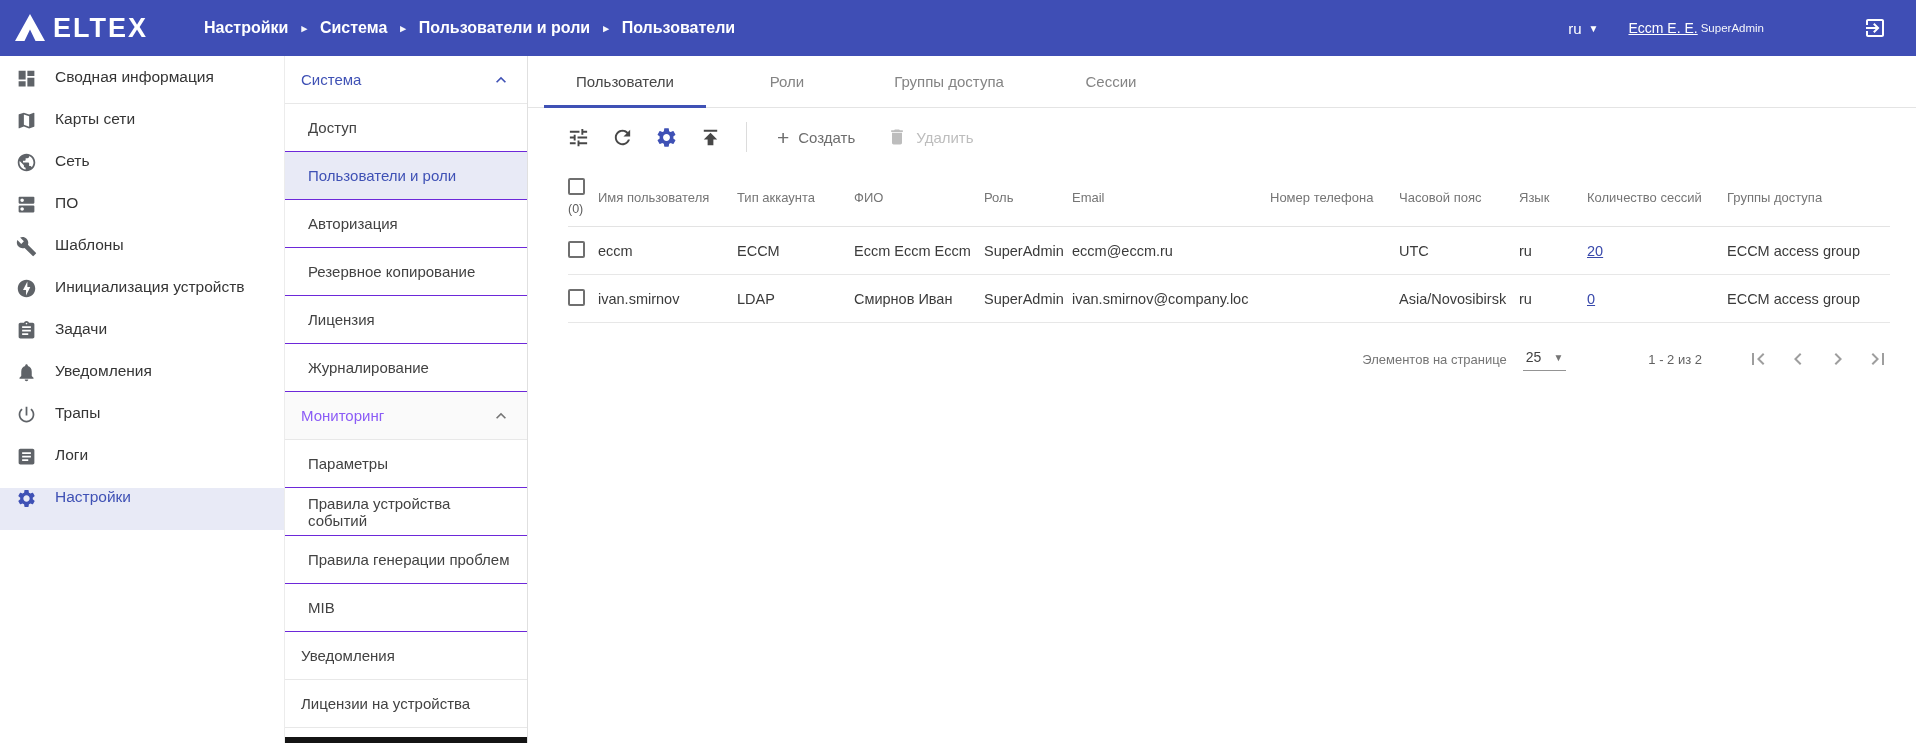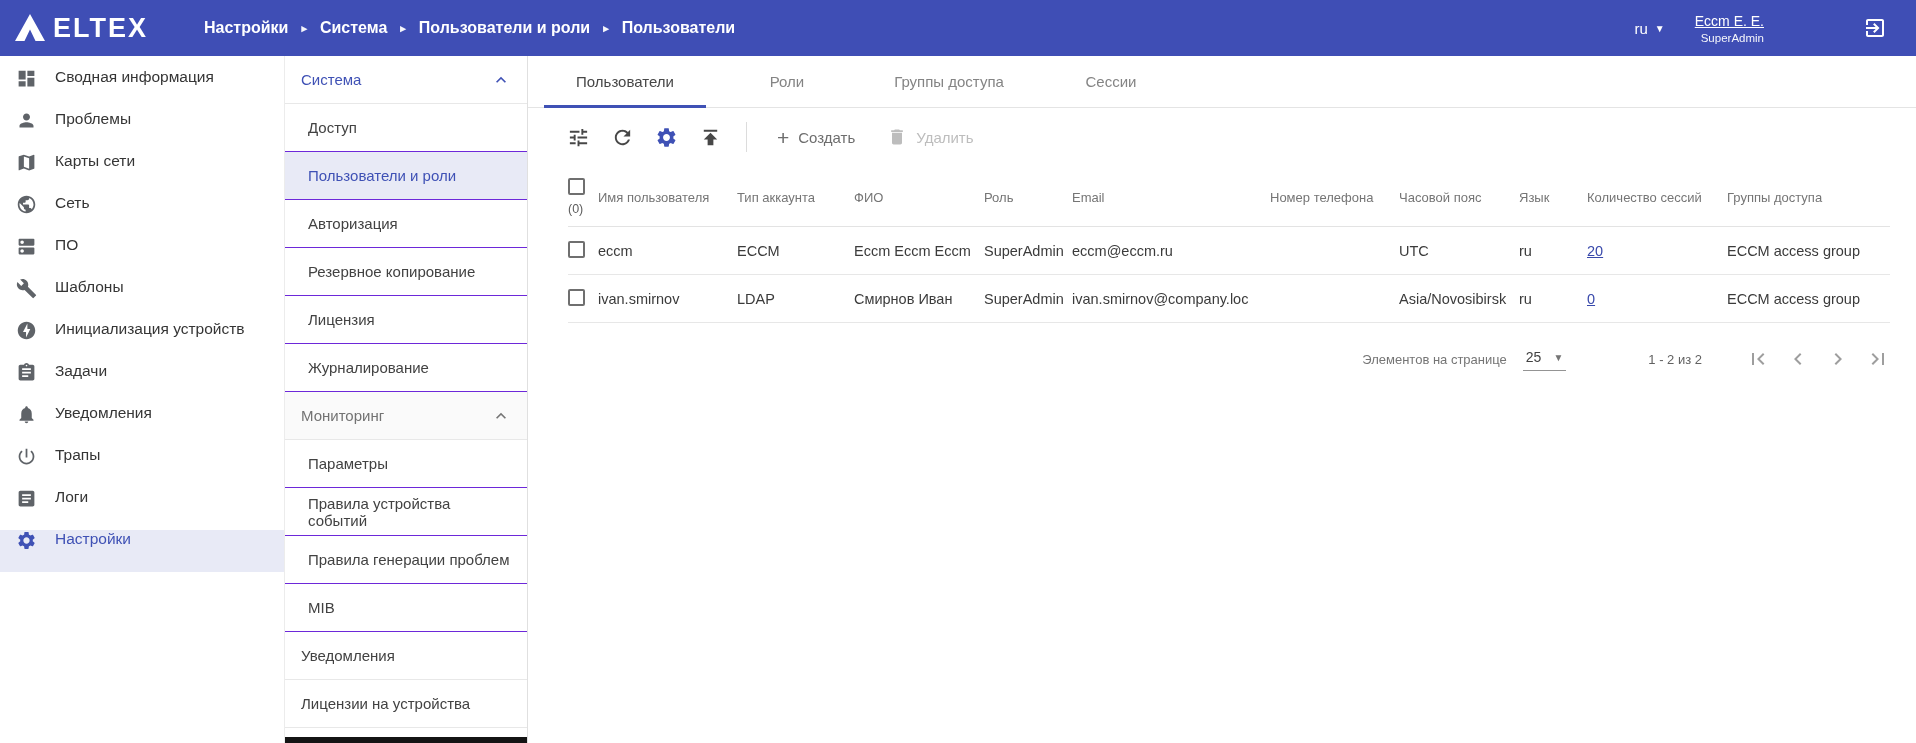--- a/index.html
+++ b/index.html
@@ -23,7 +23,7 @@
   .flex-spacer { flex:1; }
   .lang { display:flex; align-items:center; gap:7px; font-size:15px; cursor:pointer; margin-right:30px; }
   .caret { font-size:10px; }
-  .userbox { display:flex; flex-direction:column; align-items:flex-end; gap:3px; cursor:pointer; }
+  .userbox { display:flex; flex-direction:row; align-items:center; gap:3px; cursor:pointer; }
   .username { font-size:14px; color:#fff; text-decoration:underline; }
   .userrole { font-size:11.5px; opacity:.95; }
   .logout-btn { margin-left:96px; background:none; border:none; cursor:pointer;

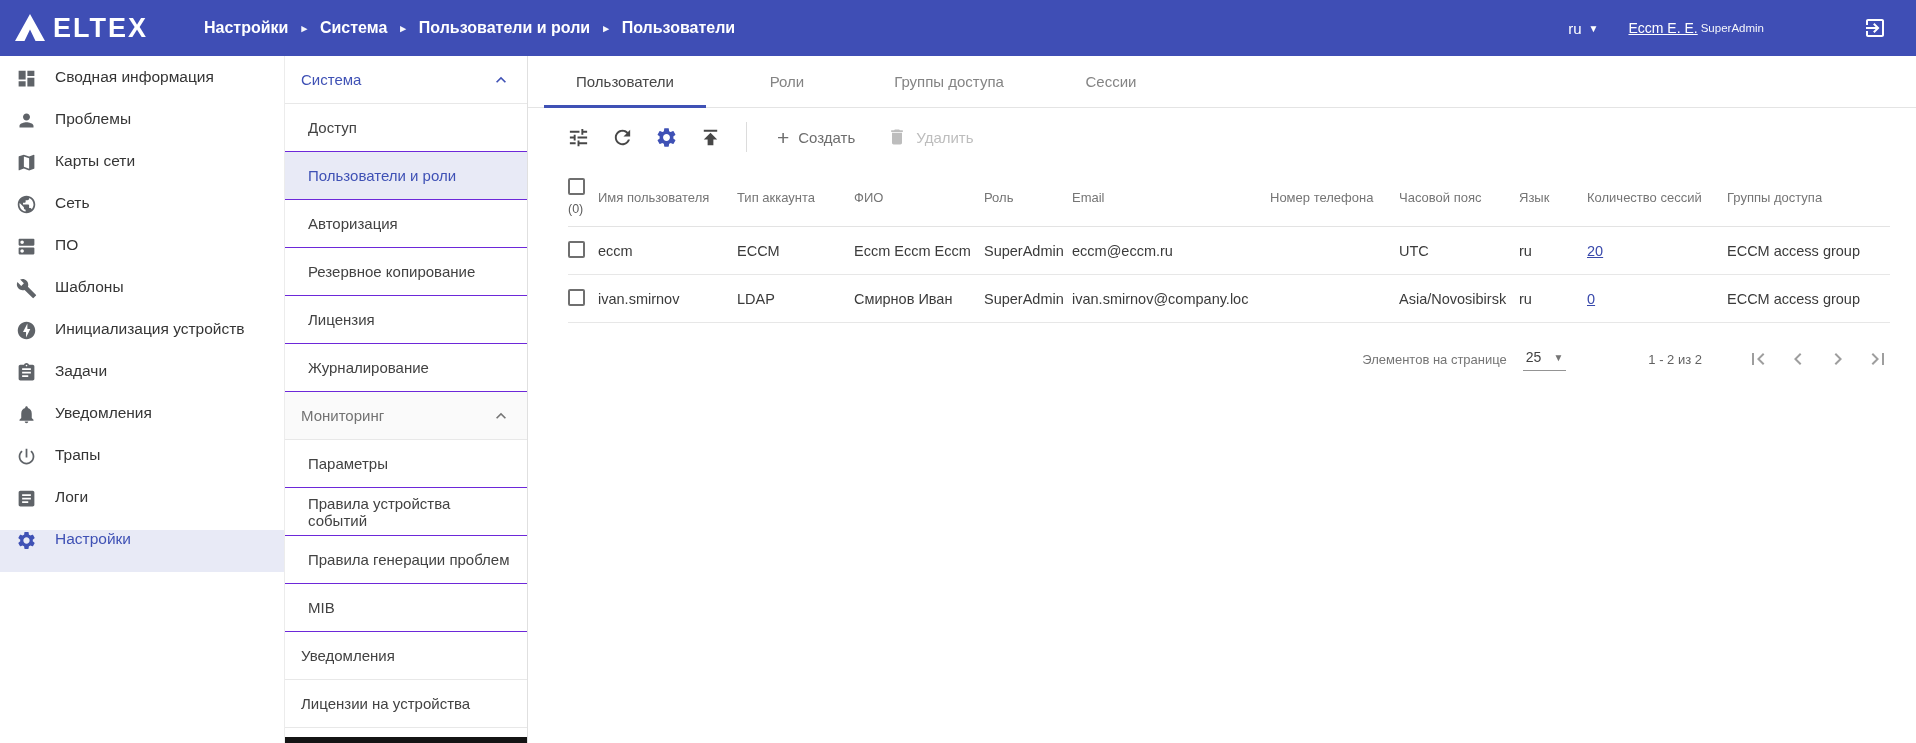--- a/index.html
+++ b/index.html
@@ -141,12 +141,6 @@
             <path d="M3 13h8V3H3v10zm0 8h8v-6H3v6zm10 0h8V11h-8v10zm0-18v6h8V3h-8z"></path>
           </svg>
         <span>Сводная информация</span>
-      </div>
-      <div class="side-item">
-        <svg viewBox="0 0 24 24">
-            <path d="M12 12c2.21 0 4-1.79 4-4s-1.79-4-4-4-4 1.79-4 4 1.79 4 4 4zm0 2c-2.67 0-8 1.34-8 4v2h16v-2c0-2.66-5.33-4-8-4z"></path>
-          </svg>
-        <span>Проблемы</span>
       </div>
       <div class="side-item">
         <svg viewBox="0 0 24 24">

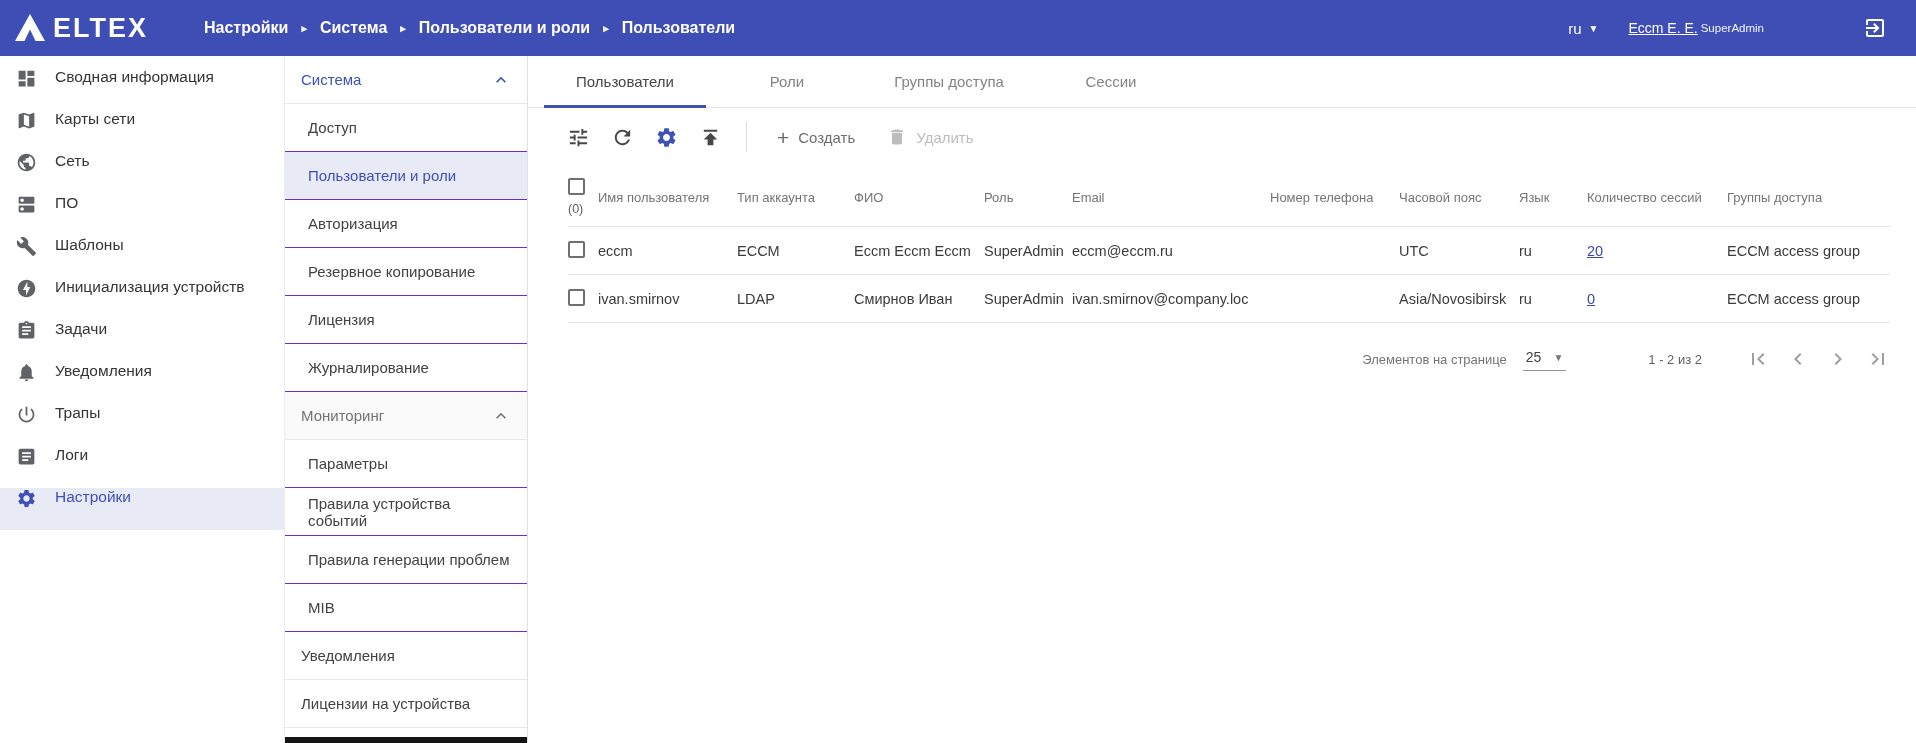--- a/index.html
+++ b/index.html
@@ -46,7 +46,7 @@
   .menu-header { height:48px; display:flex; align-items:center; justify-content:space-between;
                  padding:0 16px; font-size:15px; color:#424242; border-bottom:1px solid #e8e8e8; cursor:pointer; }
   .menu-header.primary { color:var(--accent); }
-  .menu-header.grey { background:#fafafa; color:#737373; }
+  .menu-header.grey { background:#fafafa; color:#8b5cf6; }
   .menu-header .chev { width:20px; height:20px; fill:#757575; }
   .menu-header.primary .chev { fill:var(--accent); }
   .menu-item { height:48px; display:flex; align-items:center; padding:0 14px 0 23px;

